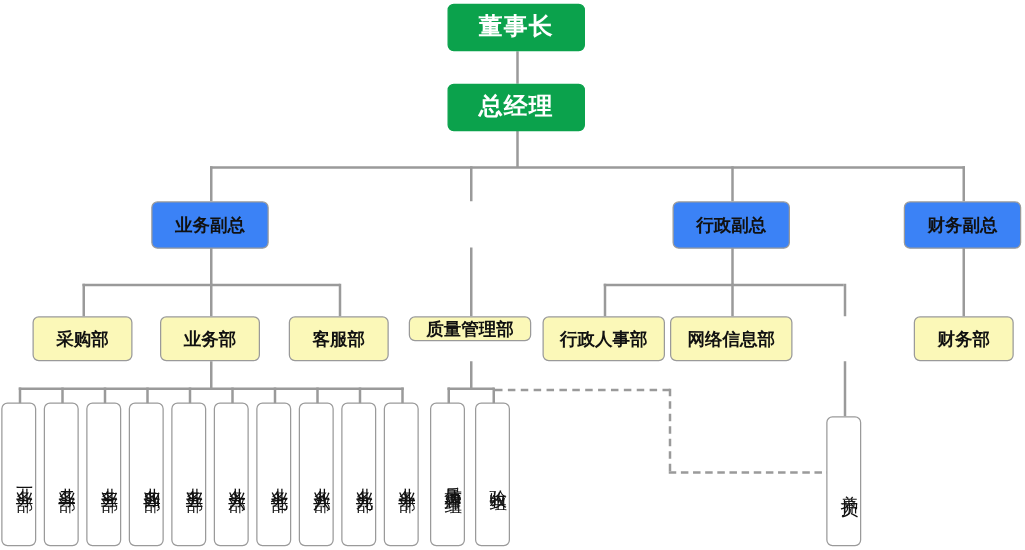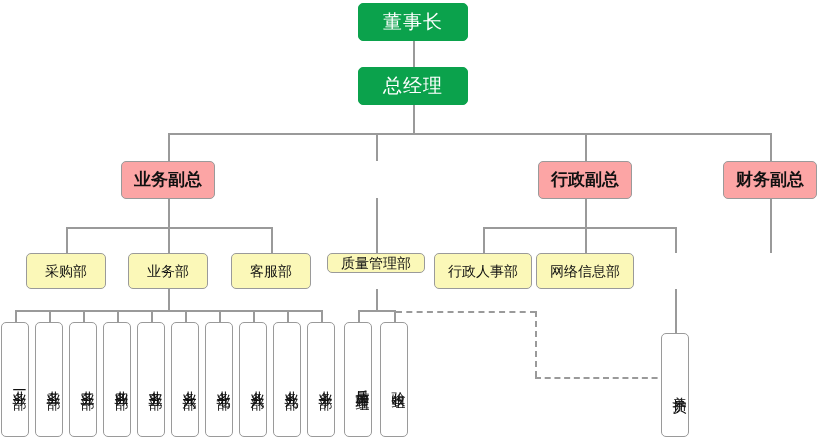--- a/index.html
+++ b/index.html
@@ -32,7 +32,7 @@
     background:#0BA24C;
     color:#ffffff;
     border:1px solid #0BA24C;
-    font-size:19px;font-weight:normal;
+    font-size:19px;font-weight:bold;
     letter-spacing:1px;
   }
   .node.blue{

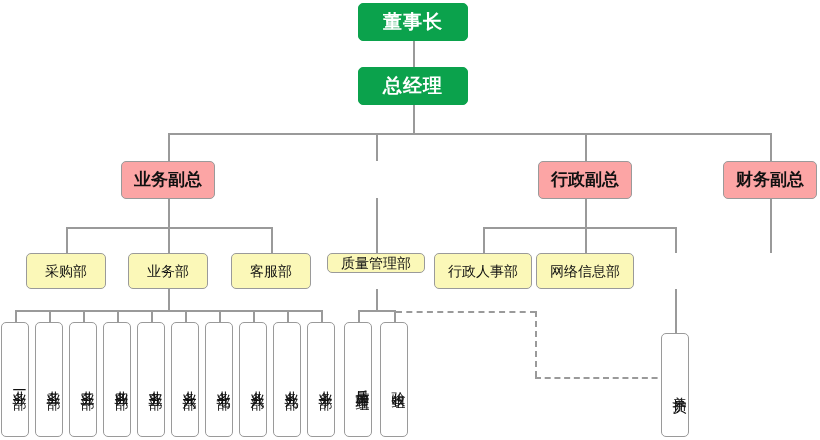--- a/index.html
+++ b/index.html
@@ -36,10 +36,10 @@
     letter-spacing:1px;
   }
   .node.blue{
-    background:#fca5a5;
+    background:#3b82f6;
     color:#111111;
     border:1.5px solid #9a9a9a;
-    font-size:17px;font-weight:bold;
+    font-size:14px;font-weight:bold;
   }
   .node.yellow{
     background:#FBF8B8;

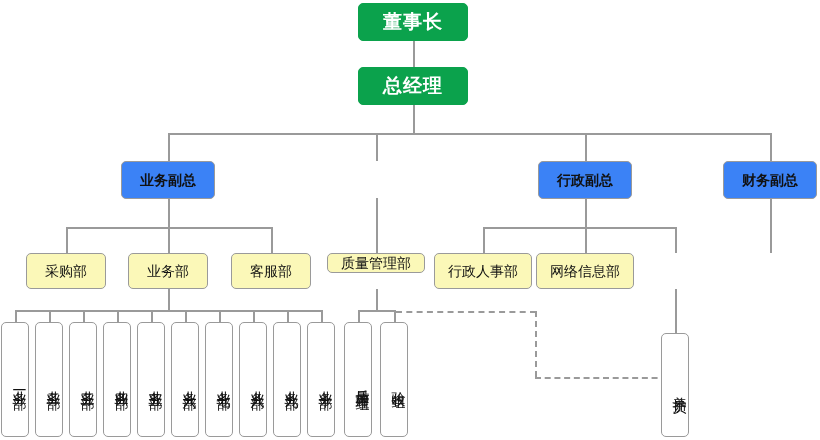--- a/index.html
+++ b/index.html
@@ -45,7 +45,7 @@
     background:#FBF8B8;
     color:#111111;
     border:1.5px solid #9a9a9a;
-    font-size:14px;font-weight:normal;
+    font-size:14px;font-weight:bold;
   }
   .node.white{
     background:#ffffff;

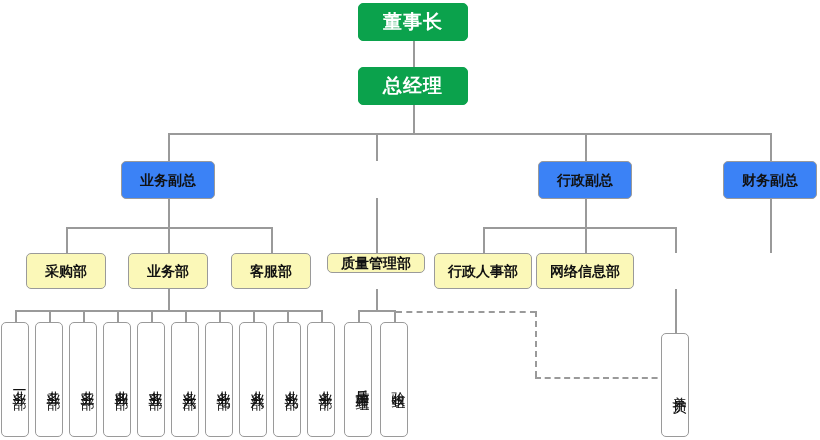--- a/index.html
+++ b/index.html
@@ -137,6 +137,7 @@
   <div class="node yellow" style="left:536px;top:253px;width:98px;height:36px;">网络信息部</div>
 
 
+  <div class="node yellow" style="left:731px;top:253px;width:80px;height:36px;">财务部</div>
 
   <div class="node white" style="left:1px;top:322px;width:28px;height:115px;">业务一部</div>
   <div class="node white" style="left:35px;top:322px;width:28px;height:115px;">业务二部</div>

